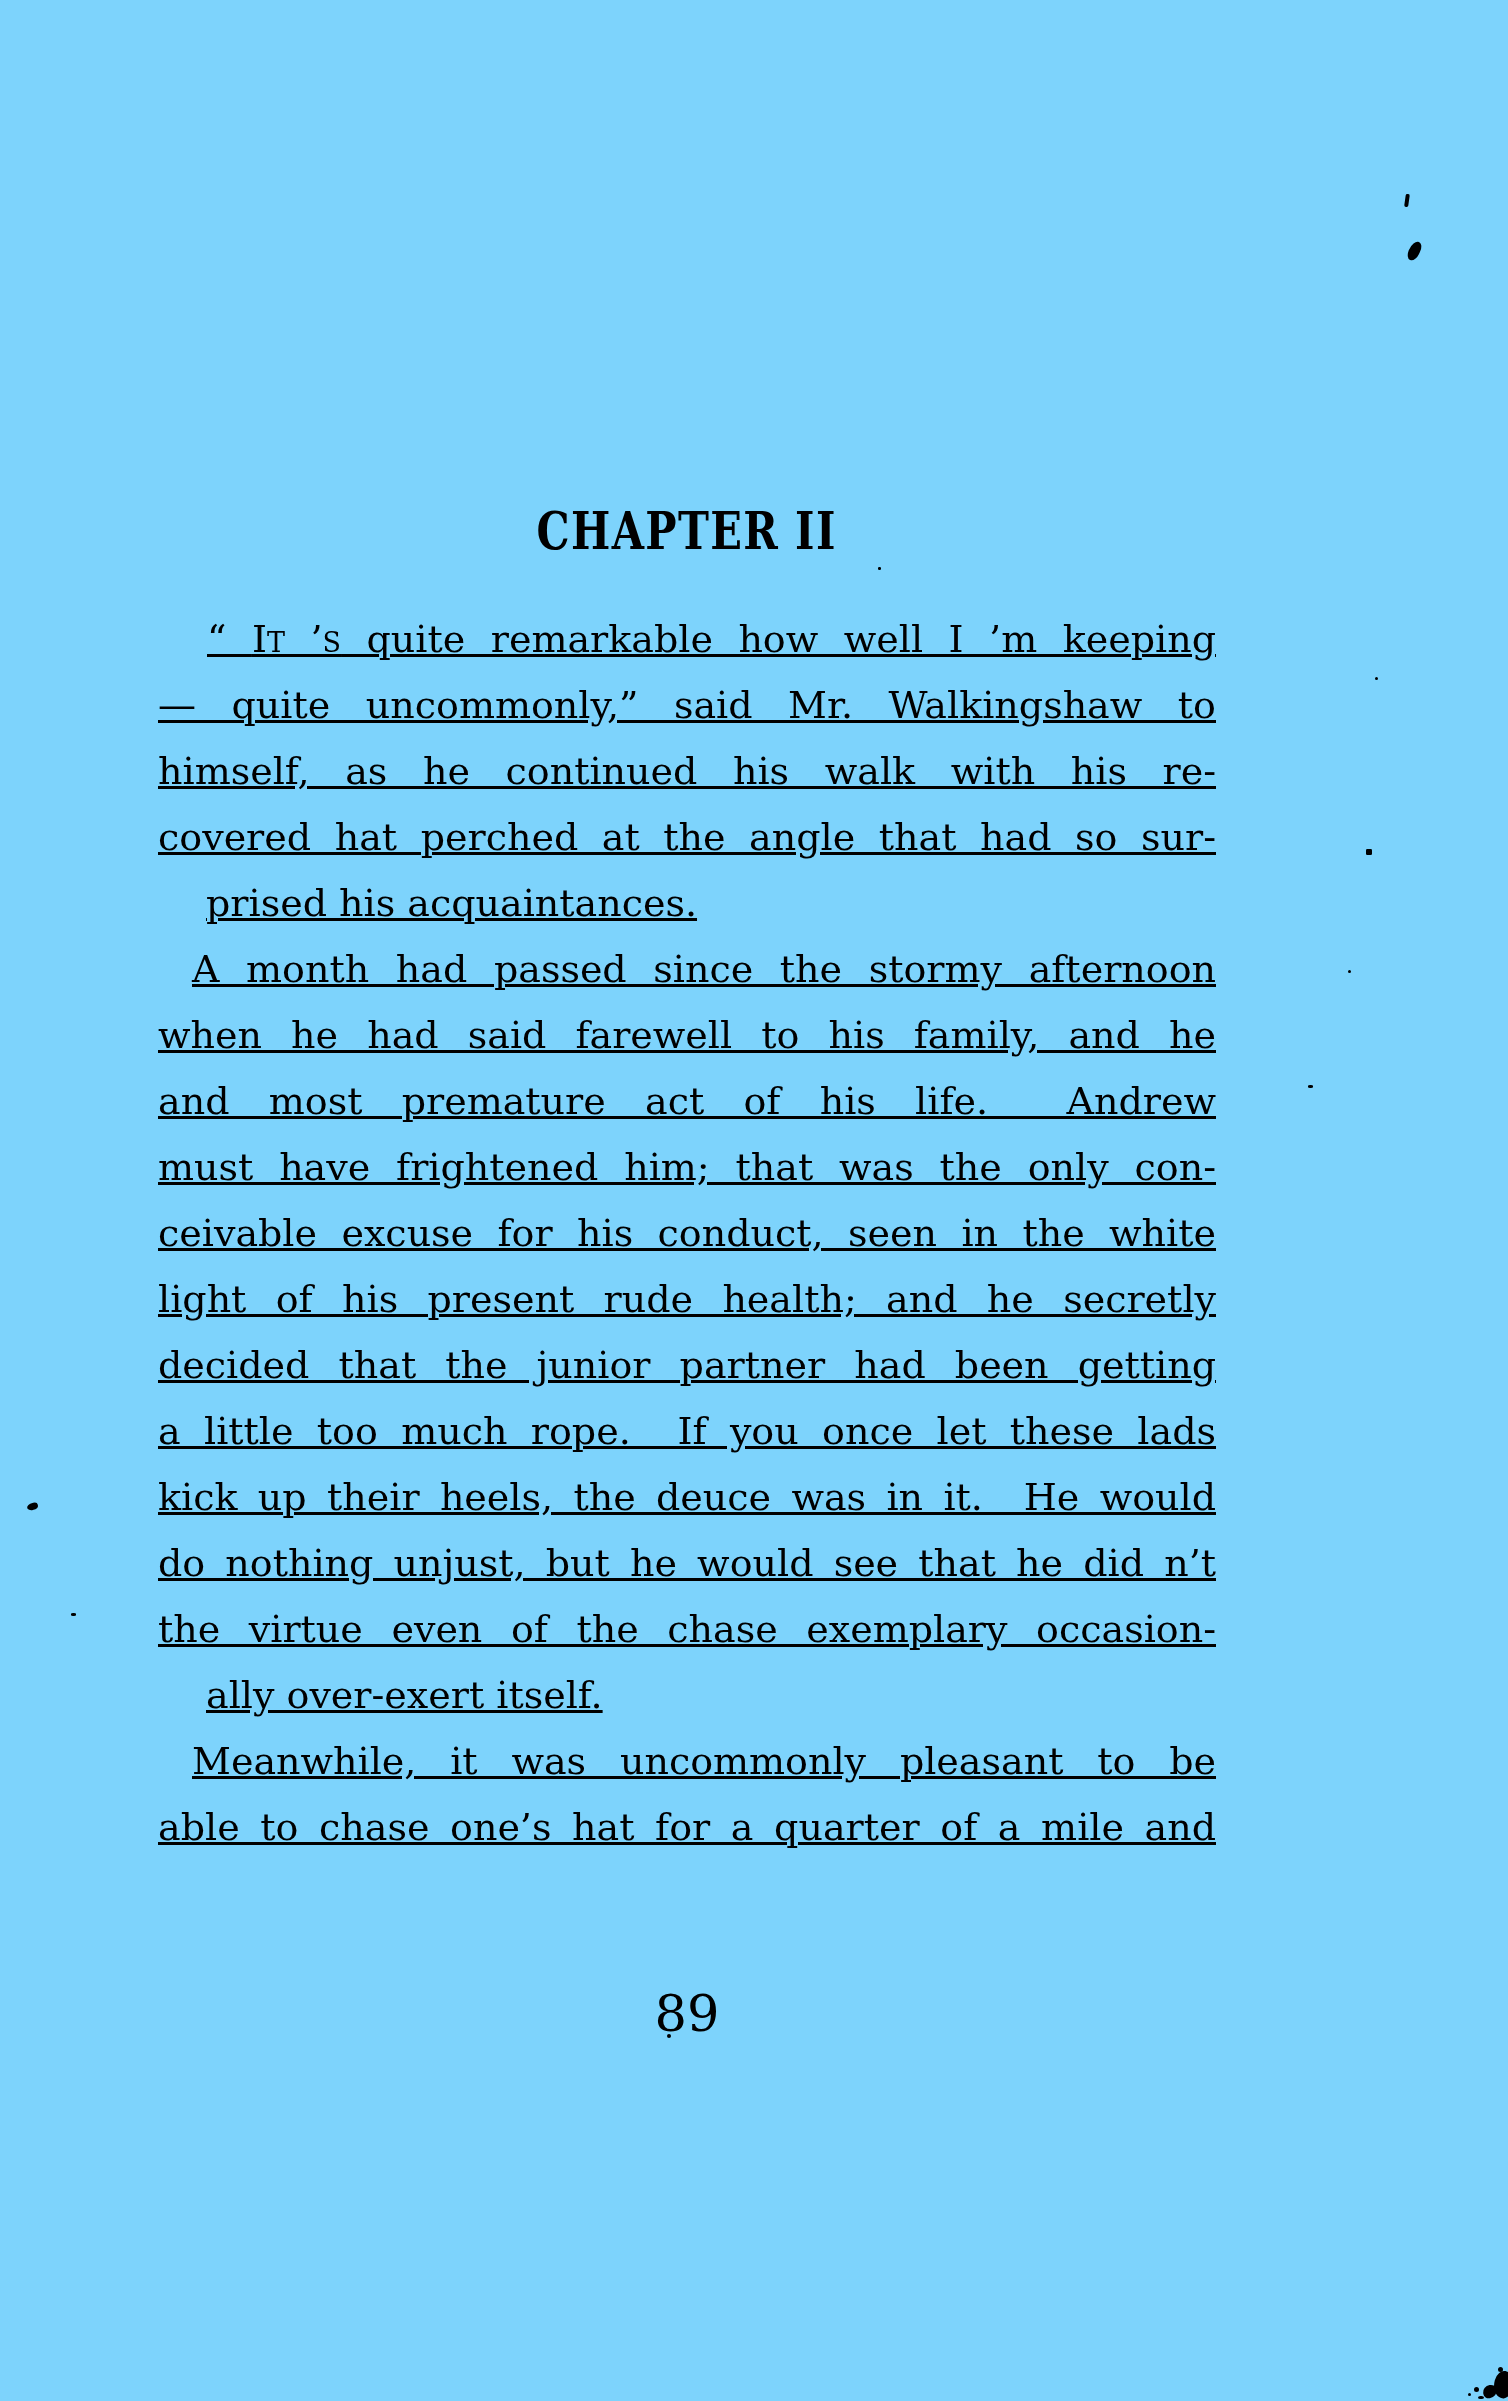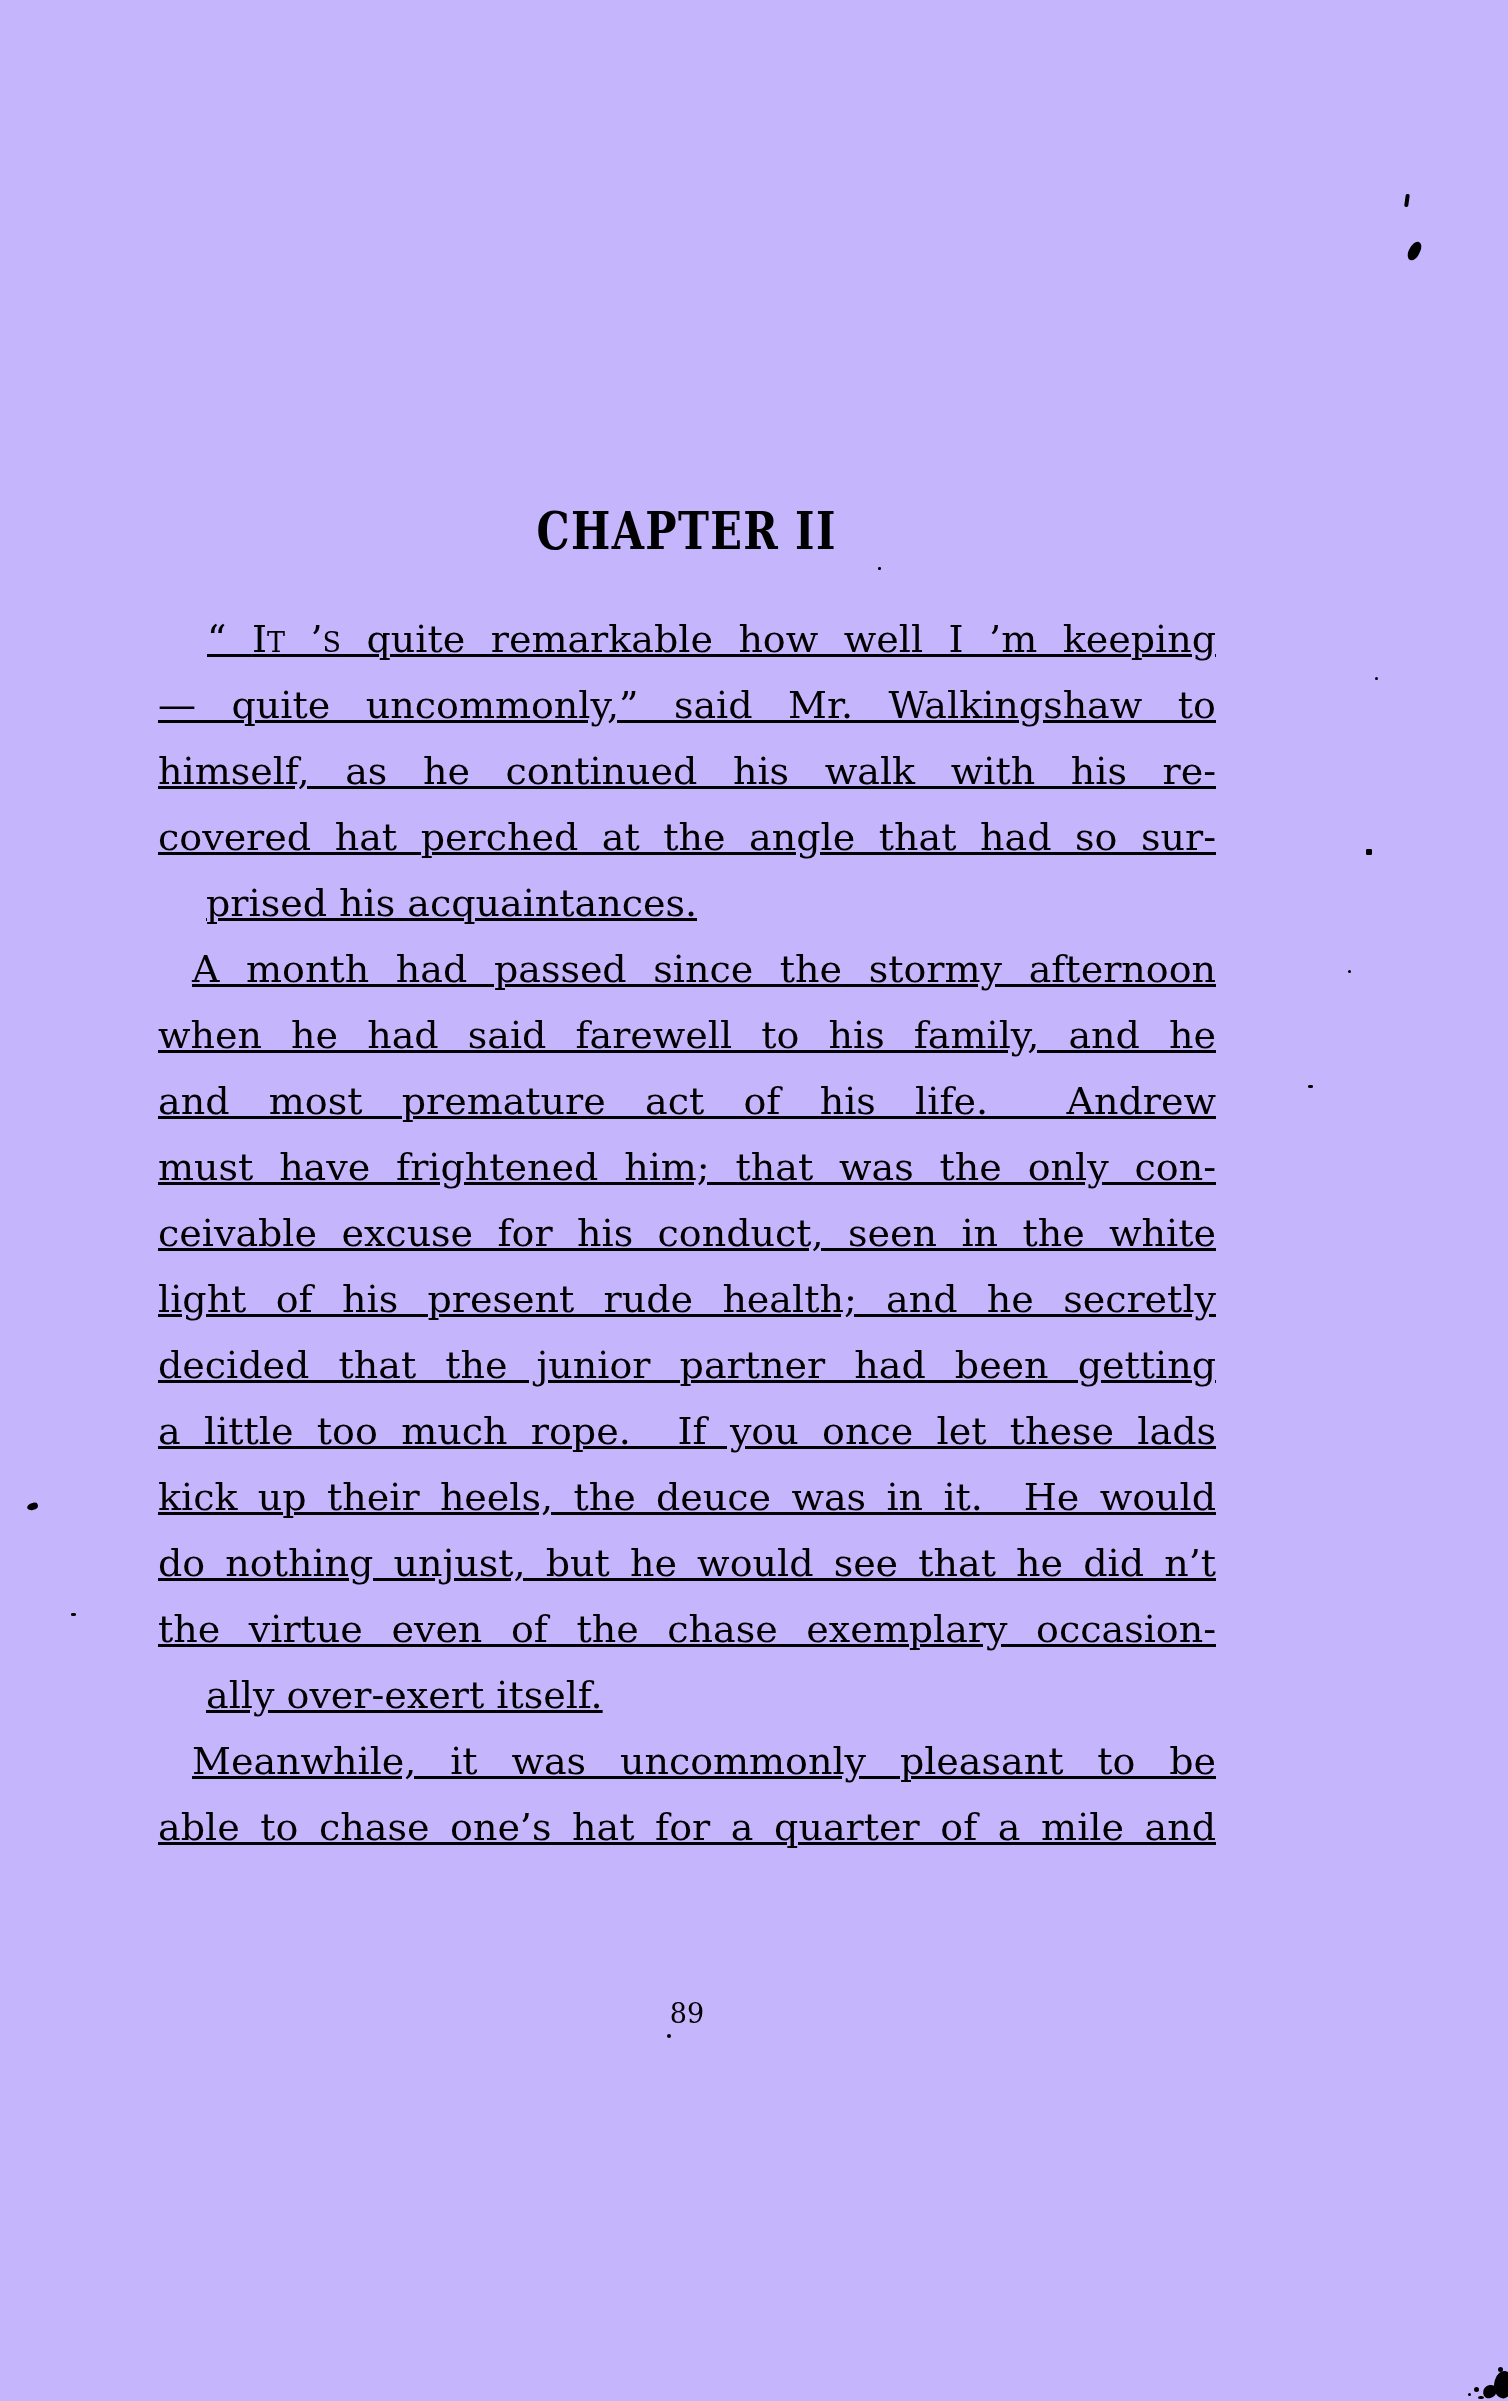--- a/index.html
+++ b/index.html
@@ -11,7 +11,7 @@
     position: relative;
     width: 1509px;
     height: 2401px;
-    background: #c4b5fd;
+    background: #7dd3fc;
     overflow: hidden;
     font-family: "DejaVu Serif", "Liberation Serif", serif;
     color: #000000;

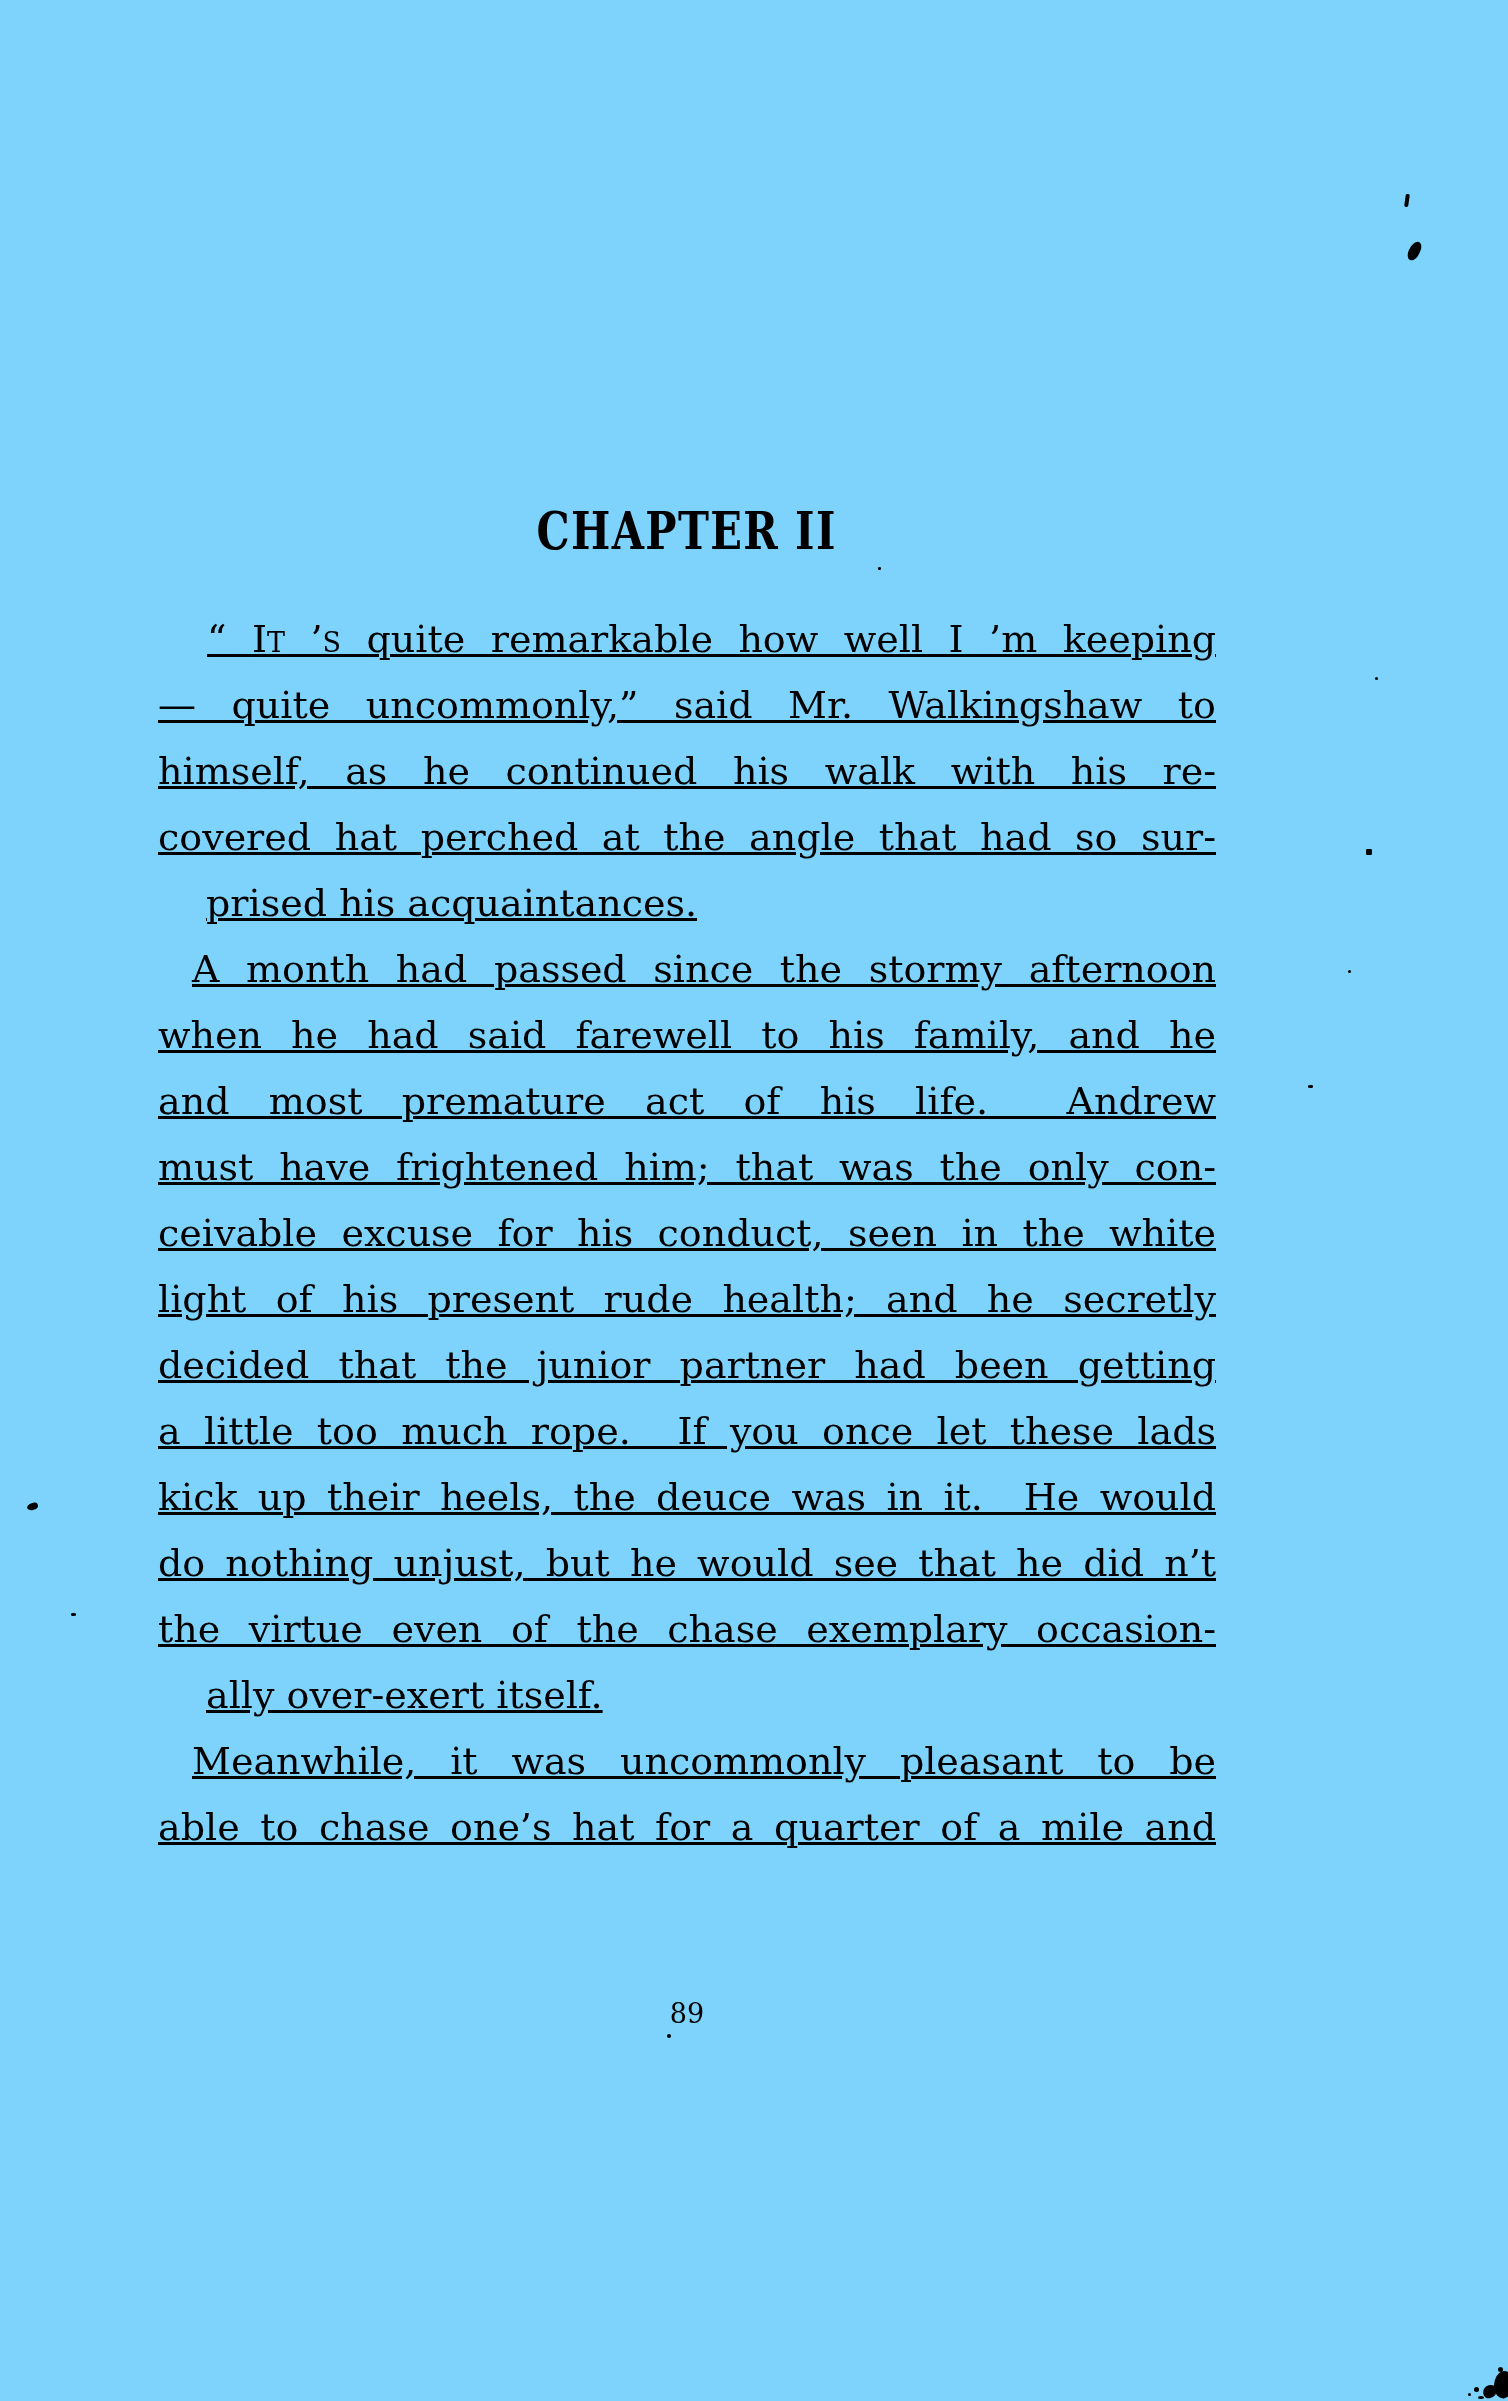--- a/index.html
+++ b/index.html
@@ -68,7 +68,7 @@
     width: 1058px;
     height: 66px;
     line-height: 66px;
-    font-size: 27px;
+    font-size: 51px;
     text-align: center;
   }
   

